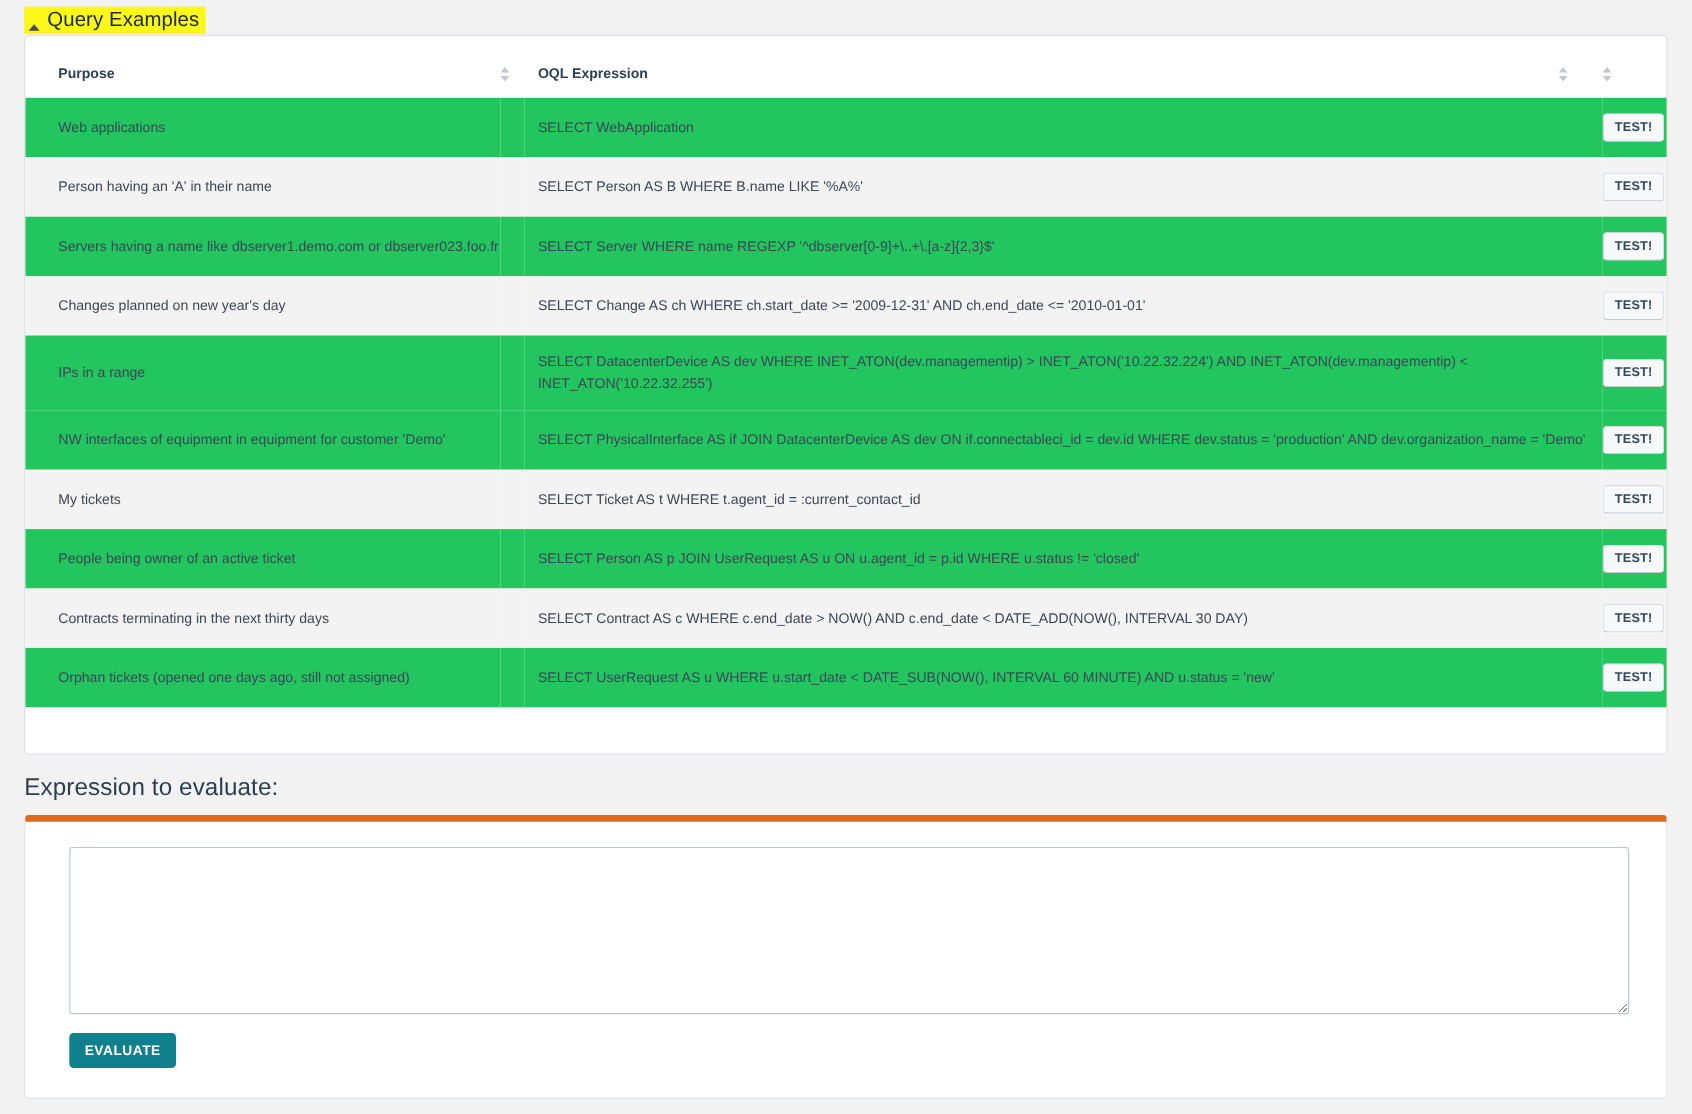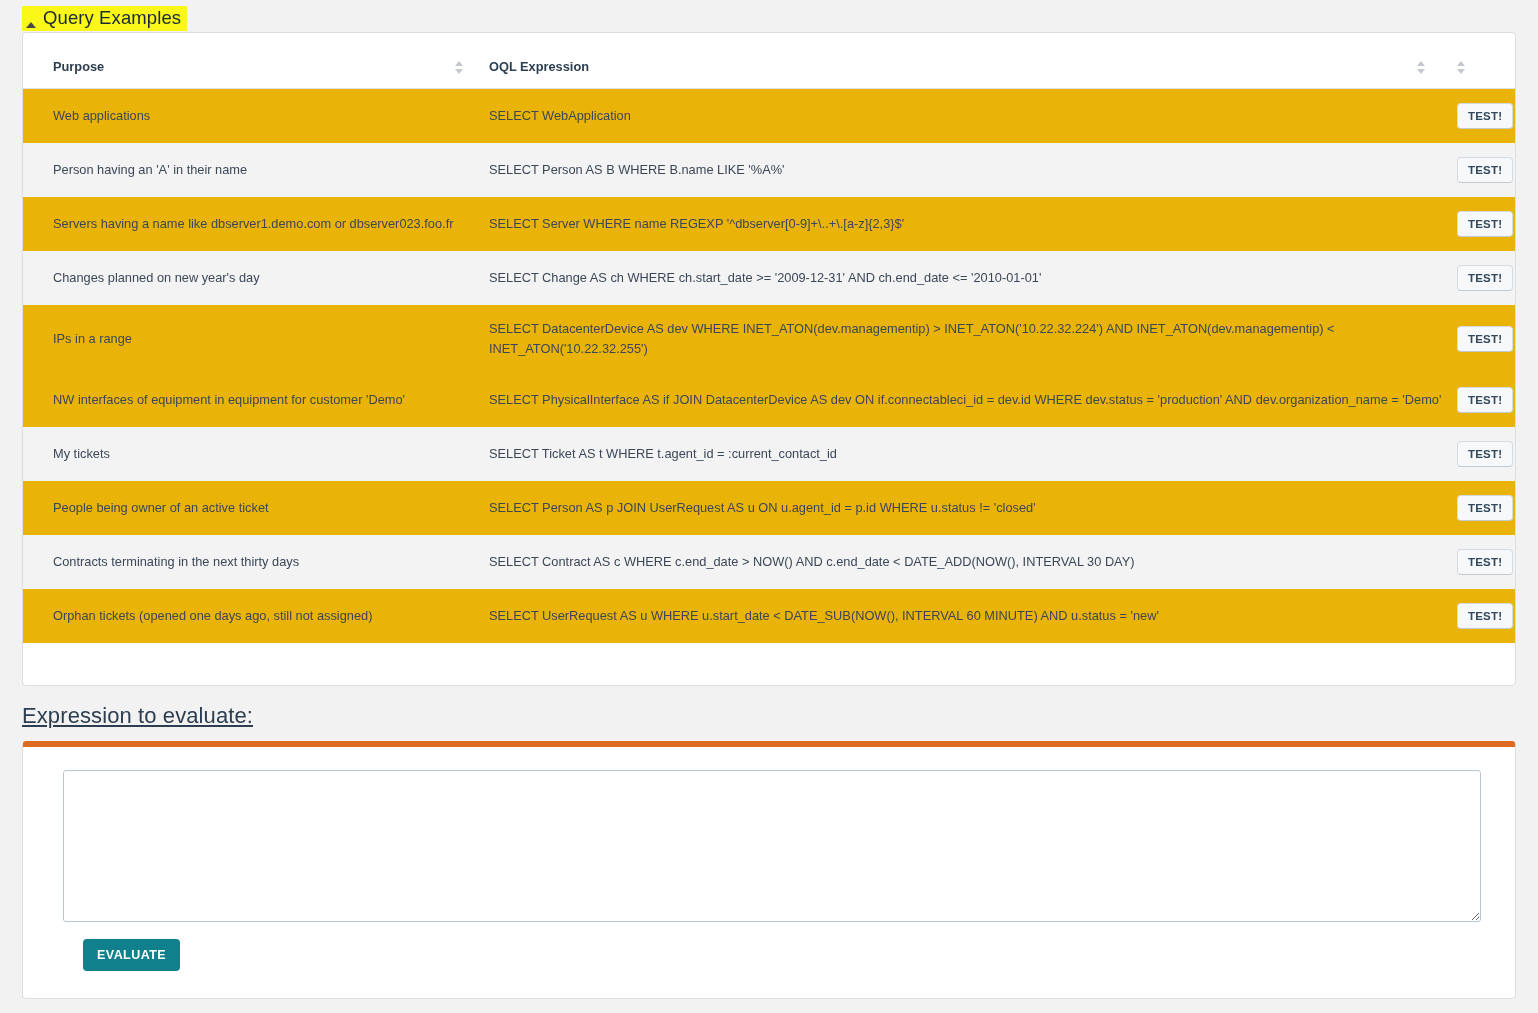--- a/index.html
+++ b/index.html
@@ -106,7 +106,7 @@
     line-height: 1.55;
     padding: 14px 0;
   }
-  table.examples tbody tr.odd  { background: #eab308; }
+  table.examples tbody tr.odd  { background: #22c55e; }
   table.examples tbody tr.even { background: #f3f3f3; }
 
   td.cell-purpose { padding-left: 30px !important; padding-right: 14px; }

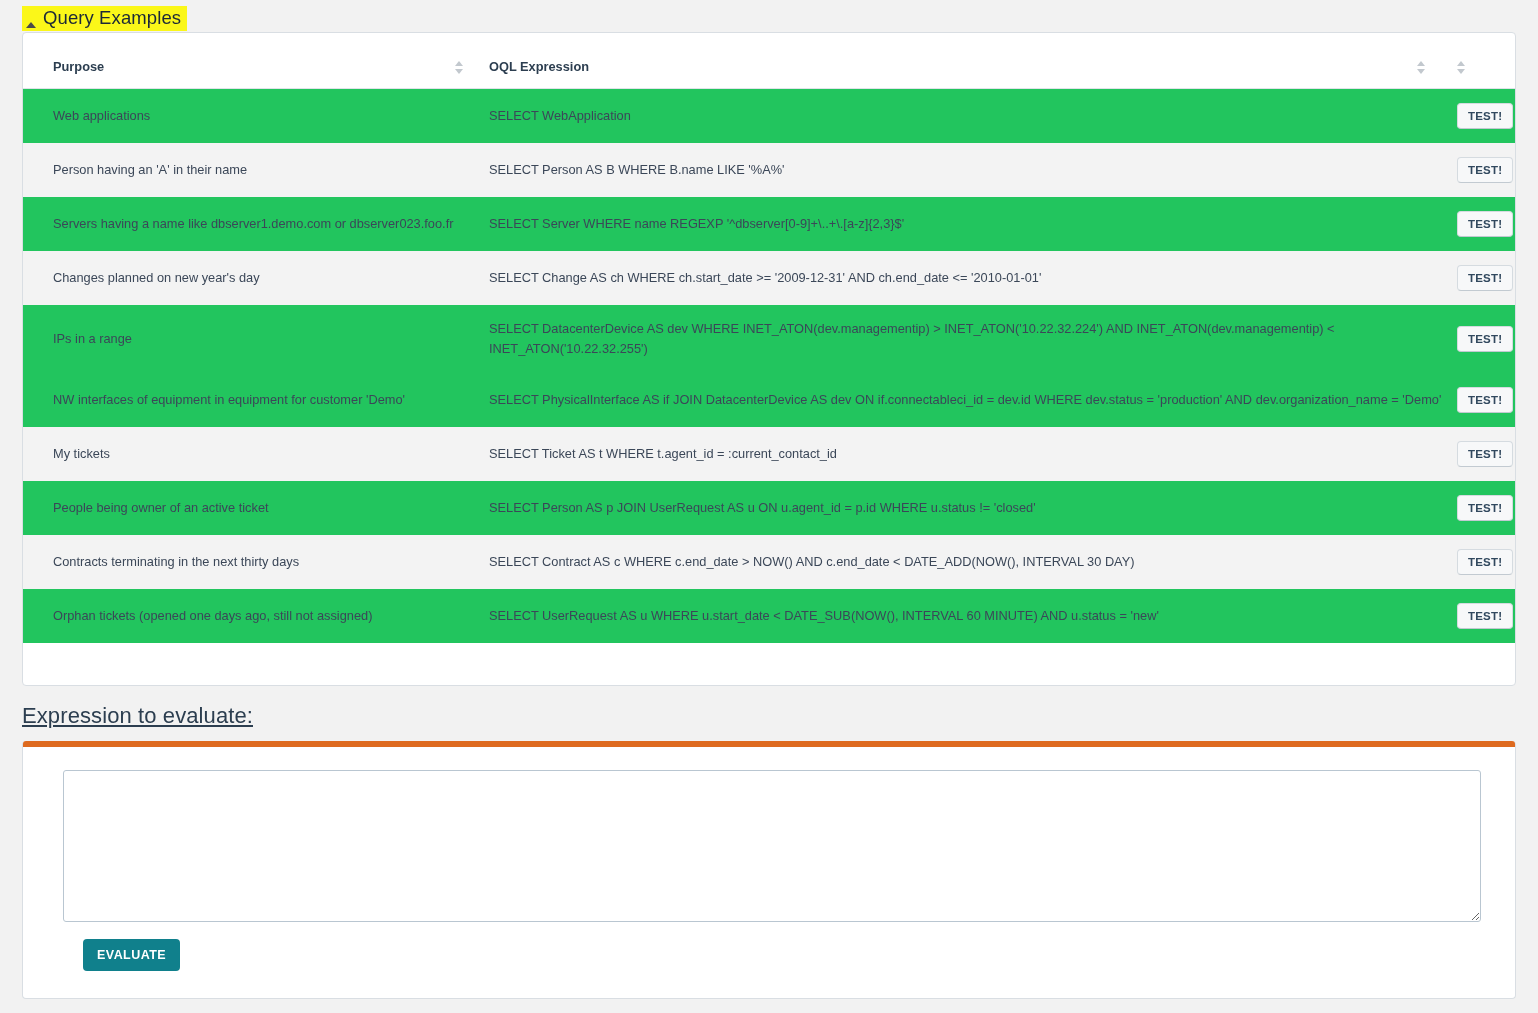--- a/index.html
+++ b/index.html
@@ -136,7 +136,6 @@
     font-size: 22px;
     color: #2c3e50;
     letter-spacing: 0.1px;
-    text-decoration: underline;
   }
   #eval-panel {
     left: 22px;

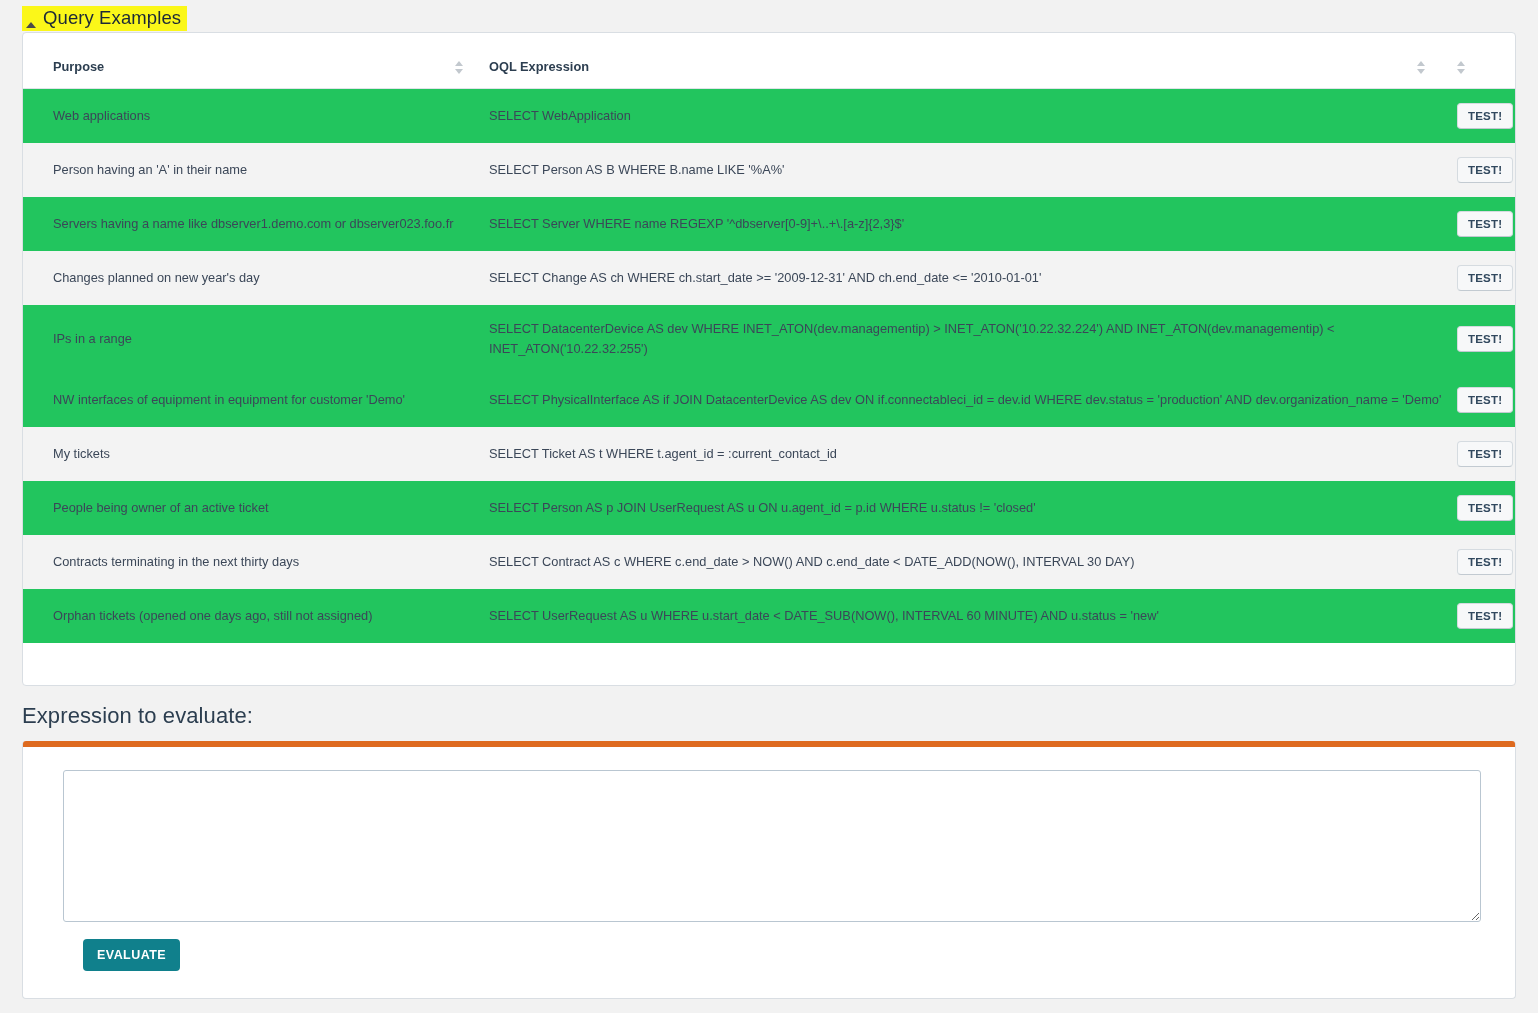--- a/index.html
+++ b/index.html
@@ -178,7 +178,6 @@
     padding: 9px 14px;
     cursor: pointer;
     letter-spacing: 0.45px;
-    margin-left: 20px;
   }
 </style>
 </head>

